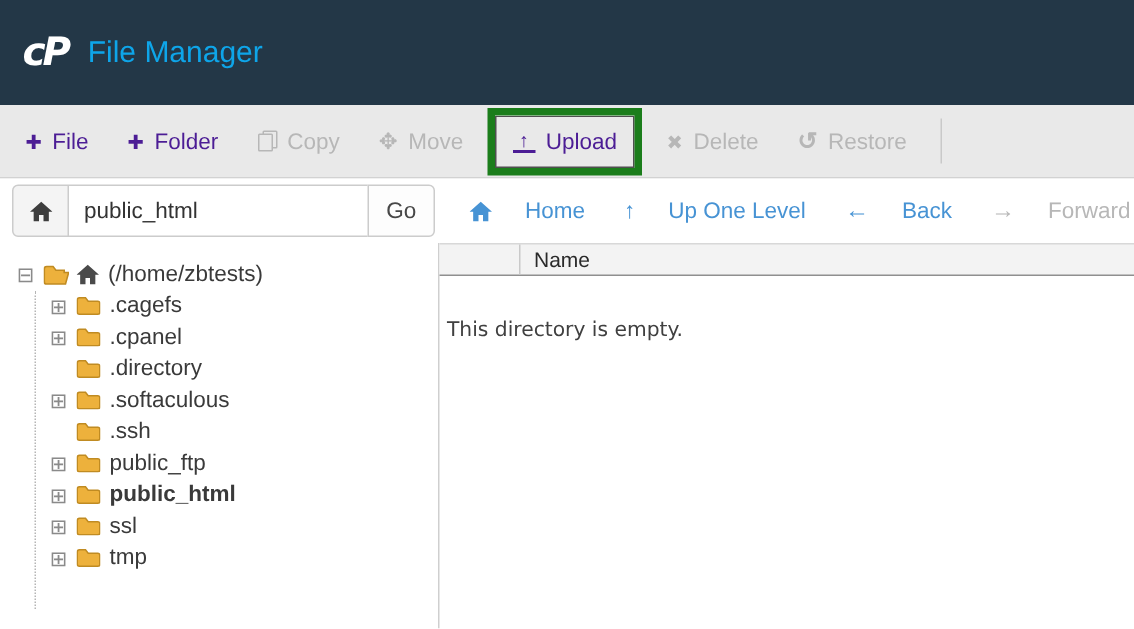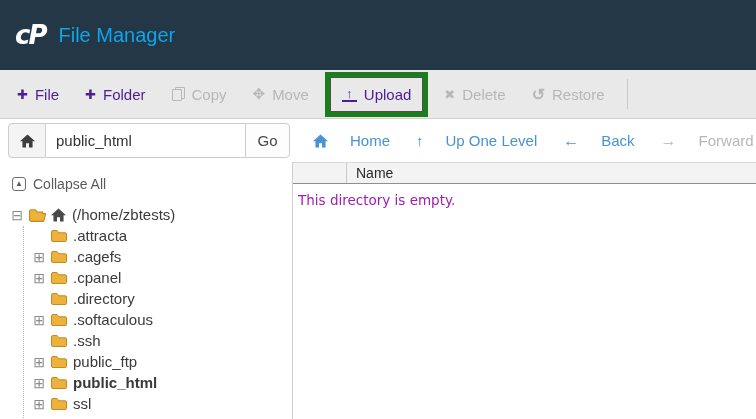--- a/index.html
+++ b/index.html
@@ -217,10 +217,6 @@
   <div class="content">
 
     <aside class="sidebar">
-      <div class="collapse-all">
-        <span class="ic-collapse"></span>
-        <span>Collapse All</span>
-      </div>
       <div class="tree">
         <div class="trow">
           <span class="exp minus"></span>

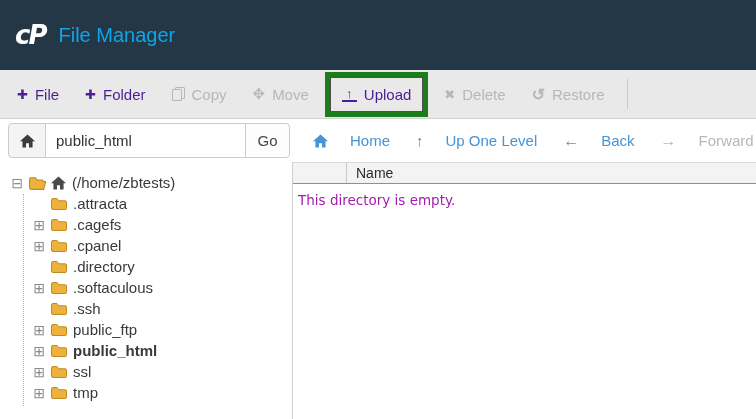--- a/index.html
+++ b/index.html
@@ -229,13 +229,6 @@
           <span class="tlabel">(/home/zbtests)</span>
         </div>
         <div class="trow child">
-          <span class="exp"></span>
-          <svg class="foldersvg" width="16" height="13" viewBox="0 0 16 13">
-              <use href="#sym-folder"></use>
-            </svg>
-          <span class="tlabel">.attracta</span>
-        </div>
-        <div class="trow child">
           <span class="exp plus"></span>
           <svg class="foldersvg" width="16" height="13" viewBox="0 0 16 13">
               <use href="#sym-folder"></use>

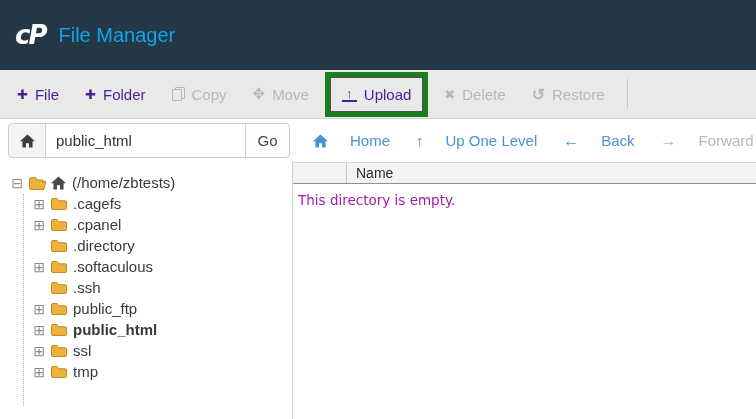--- a/index.html
+++ b/index.html
@@ -112,7 +112,7 @@
   }
   .chkcol { width:54px; height:100%; border-right:1px solid #c9c9c9; flex:none; }
   .namecol { padding-left:9px; cursor:pointer; }
-  .emptymsg { padding:8px 0 0 5px; font-size:13.5px; color:#a21caf; font-family:"DejaVu Sans", sans-serif; }
+  .emptymsg { padding:8px 0 0 5px; font-size:13.5px; color:#404040; font-family:"DejaVu Sans", sans-serif;margin-top:20px; }
 </style>
 </head>
 <body>

